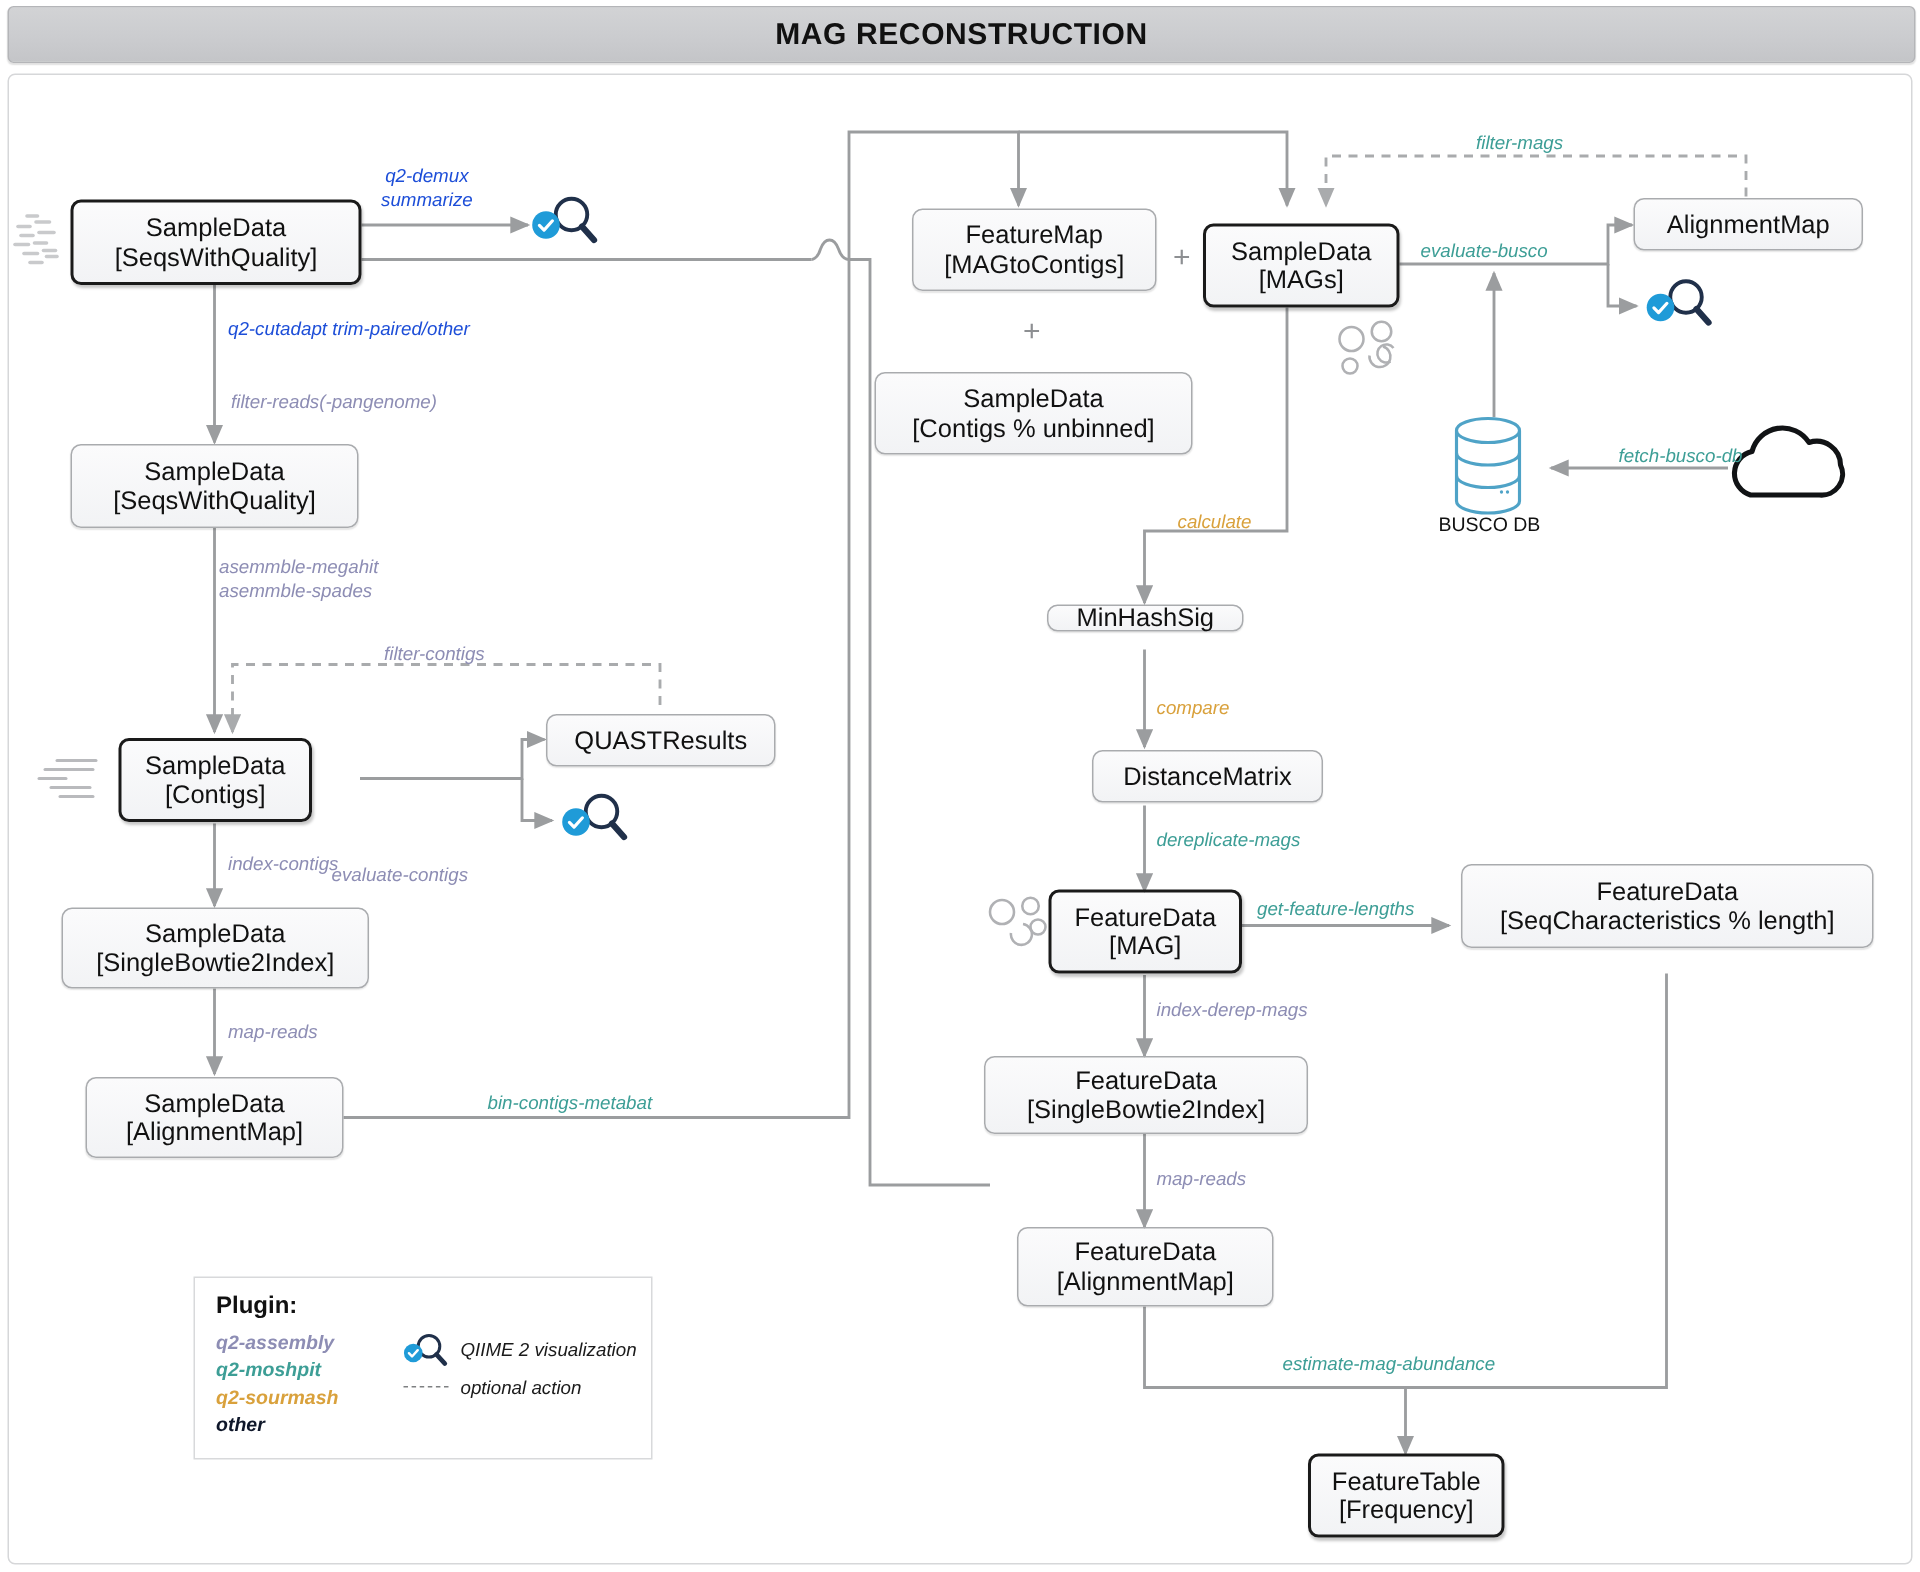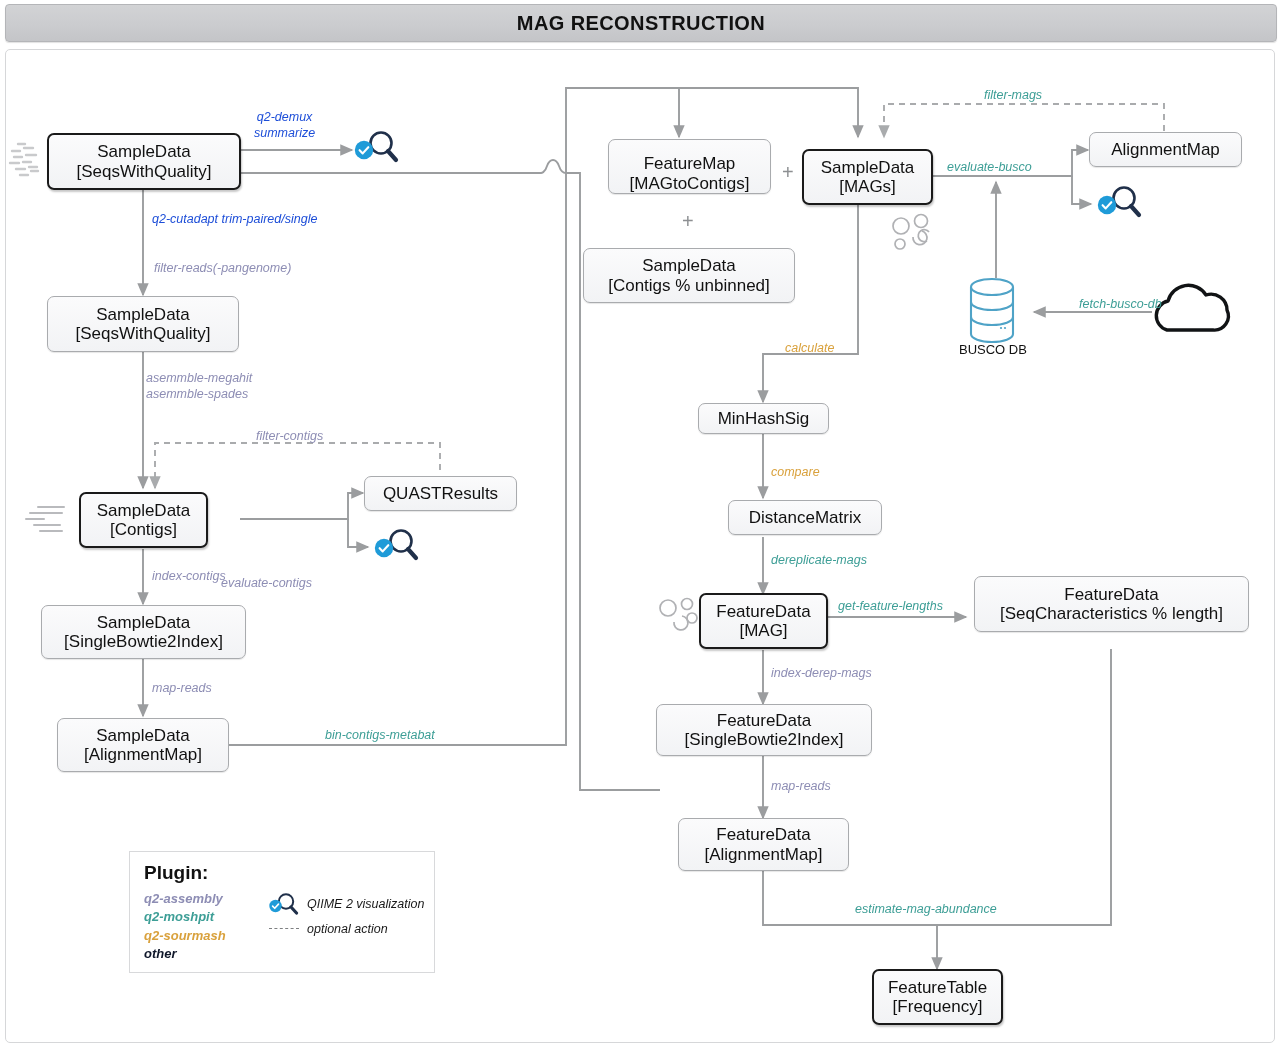--- a/index.html
+++ b/index.html
@@ -245,7 +245,7 @@
     <span class="l2">[AlignmentMap]</span>
   </div>
 
-  <div class="node" style="left:608px;top:139px;width:163px;height:55px;justify-content:flex-end;">
+  <div class="node" style="left:608px;top:139px;width:163px;height:55px;">
     <span class="l1">FeatureMap</span>
     <span class="l2">[MAGtoContigs]</span>
   </div>

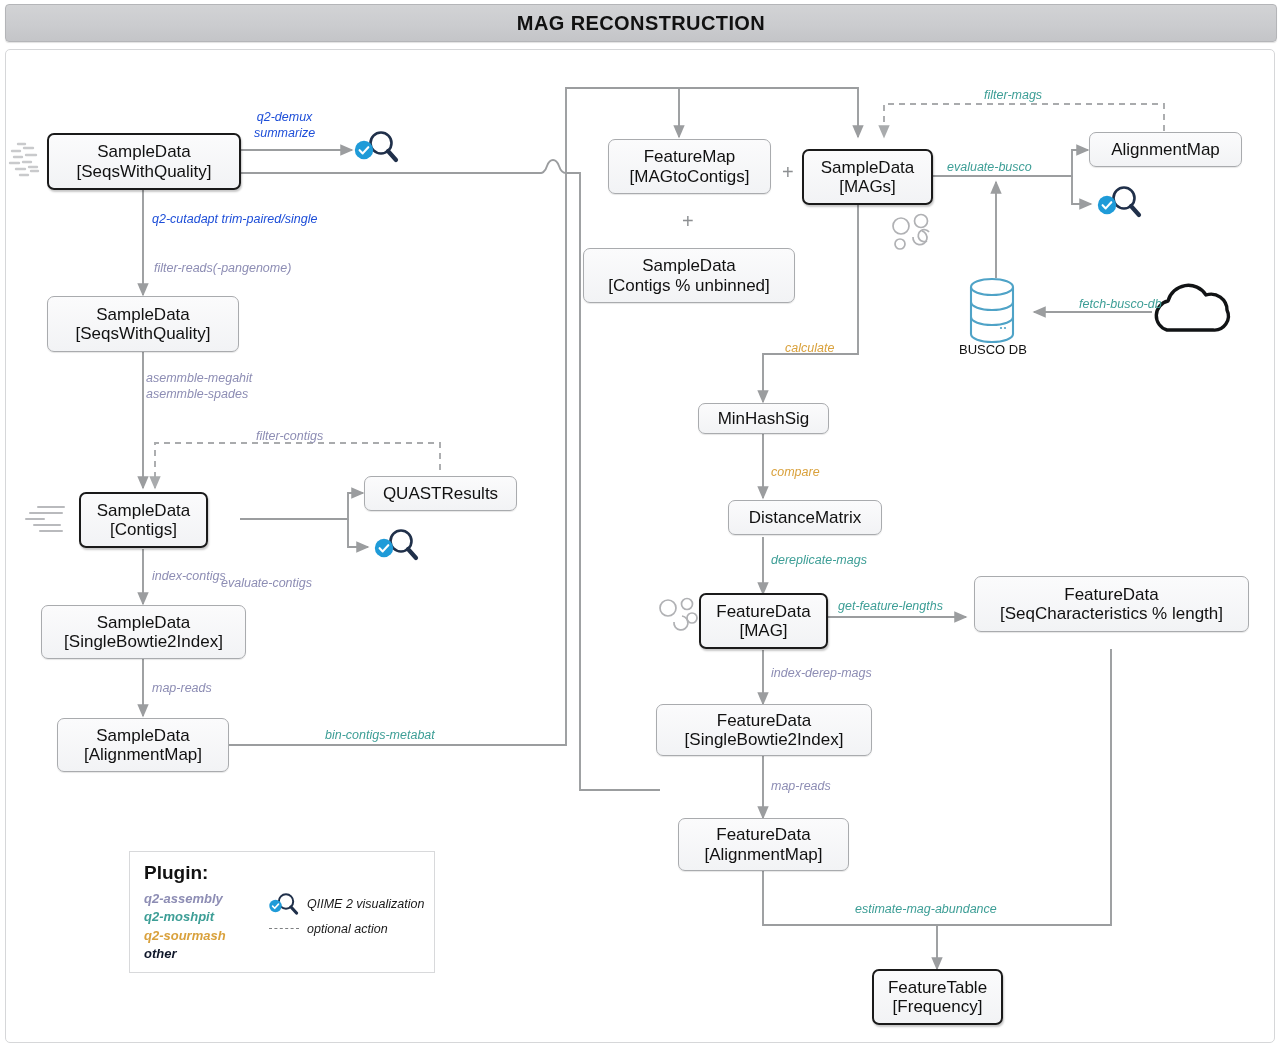--- a/index.html
+++ b/index.html
@@ -302,7 +302,7 @@
 
   <div class="elab c-other" style="left:254px;top:110px;text-align:center;">q2-demux
 summarize</div>
-  <div class="elab c-other" style="left:152px;top:212px;">q2-cutadapt trim-paired/single</div>
+  <div class="elab c-other" style="left:152px;top:212px;">q2-cutadapt trim-paired/other</div>
   <div class="elab c-assembly" style="left:154px;top:261px;">filter-reads(-pangenome)</div>
   <div class="elab c-assembly" style="left:146px;top:371px;">asemmble-megahit
 asemmble-spades</div>

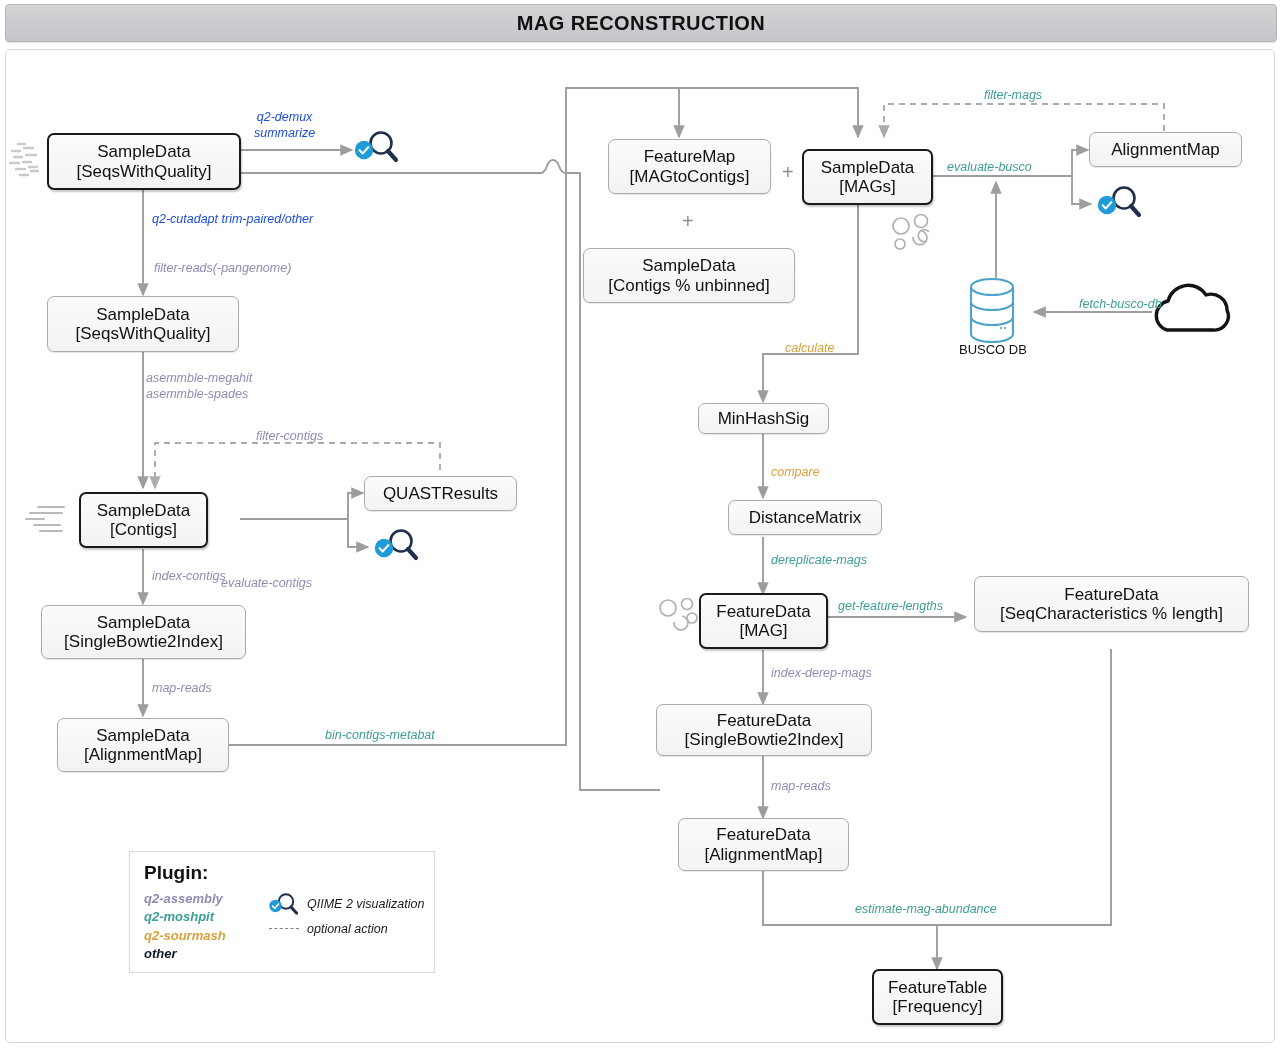--- a/index.html
+++ b/index.html
@@ -264,7 +264,7 @@
     <span class="l1">AlignmentMap</span>
   </div>
 
-  <div class="node one" style="left:698px;top:403px;width:131px;height:31px;align-items:center;">
+  <div class="node one" style="left:698px;top:403px;width:131px;height:18px;align-items:center;">
     <span class="l1">MinHashSig</span>
   </div>
 

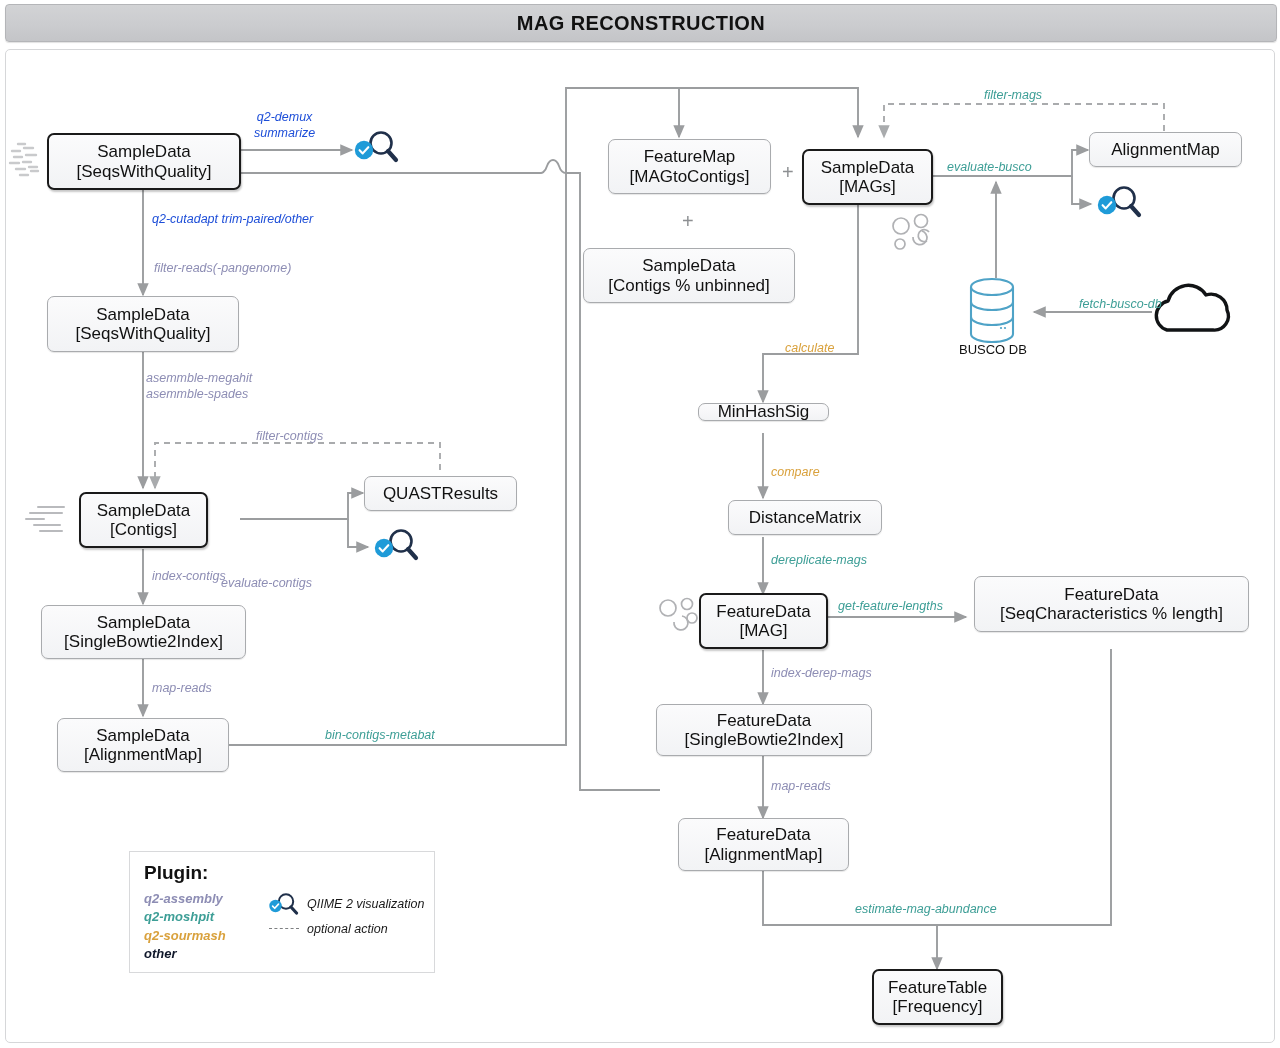--- a/index.html
+++ b/index.html
@@ -62,7 +62,7 @@
     background:#fff;border:1px solid #d8d9db;box-sizing:border-box;
     padding:10px 0 0 14px;
   }
-  .legend .ltitle{font-weight:bold;font-size:19px;color:#111;margin-bottom:6px;}
+  .legend .ltitle{font-weight:bold;font-size:16px;color:#111;margin-bottom:6px;}
   .legend .lcols{display:flex;}
   .legend .lleft{width:125px;}
   .legend .lleft div{font-style:italic;font-size:13px;line-height:1.42;font-weight:bold;}

